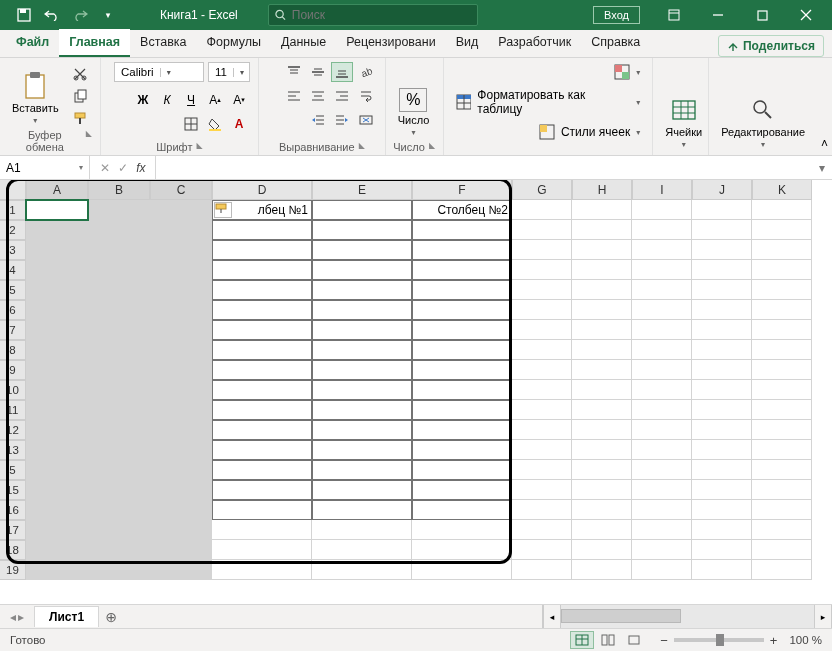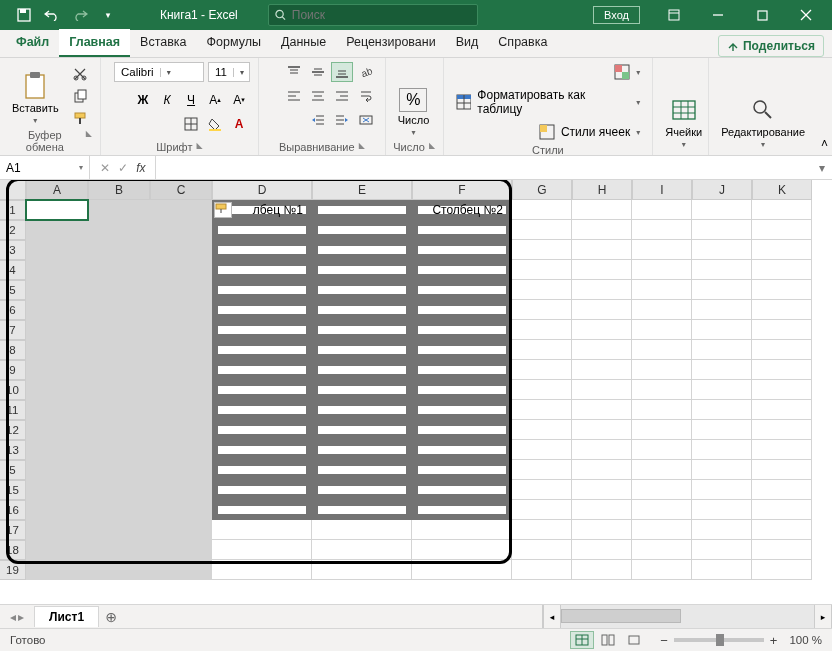--- a/index.html
+++ b/index.html
@@ -146,6 +146,7 @@
   <div class="tab">Данные</div>
   <div class="tab">Рецензировани</div>
   <div class="tab">Вид</div>
+  <div class="tab">Разработчик</div>
   <div class="tab">Справка</div>
   <div class="right">
     <div class="share">

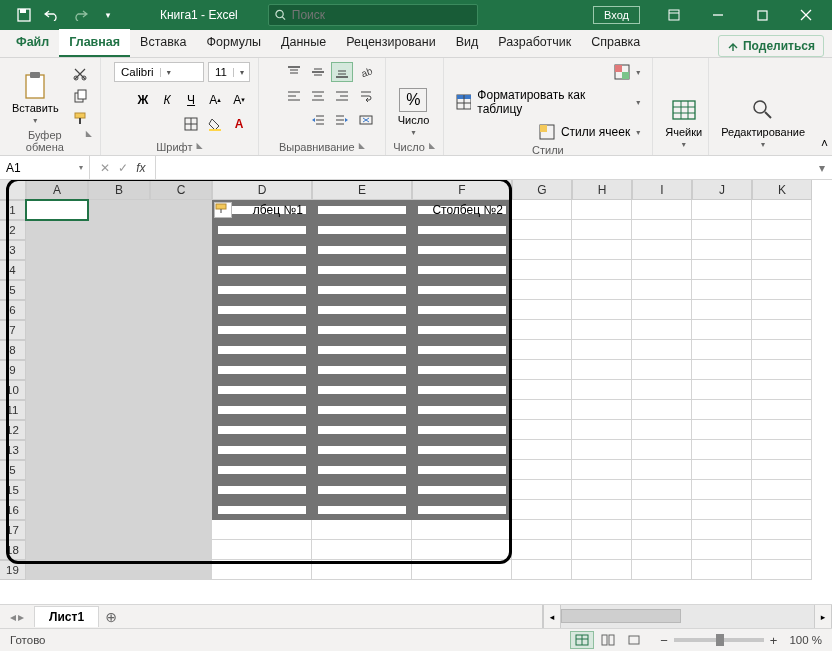--- a/index.html
+++ b/index.html
@@ -376,9 +376,6 @@
           <span style="font-size:8px;color:#666;">▾</span>
       </div>
     </div>
-    <div class="label">
-        <span>Стили</span>
-      </div>
   </div>
 
   <div class="rgroup" style="width:56px;">

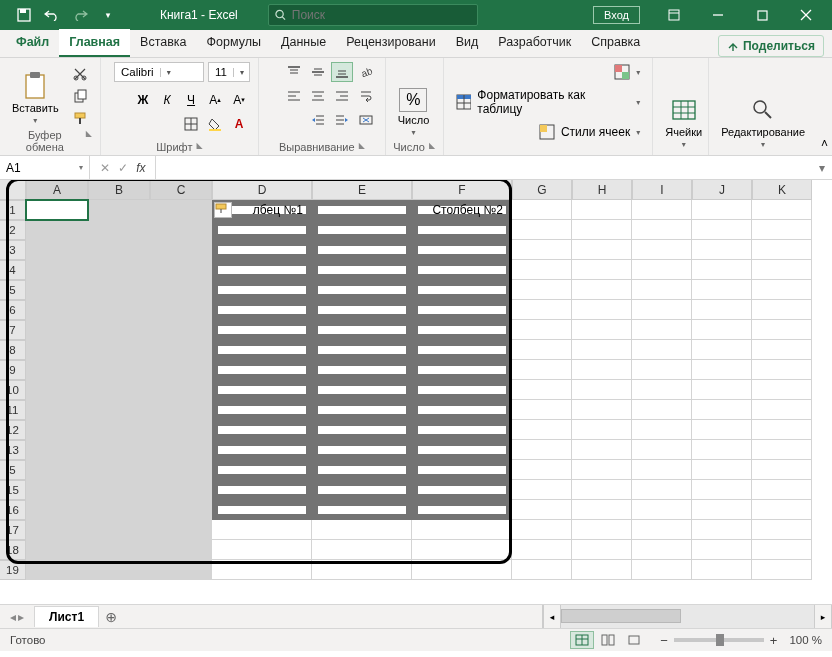--- a/index.html
+++ b/index.html
@@ -57,7 +57,7 @@
 .cell { position: absolute; border-right: 1px solid #d4d4d4; border-bottom: 1px solid #d4d4d4; font-size: 12px; padding: 1px 3px; background: #fff; display: flex; align-items: center; }
 .cell.sel { background: #d4d4d4; }
 .cell.active { background: #fff; outline: 2px solid #217346; outline-offset: -1px; z-index: 2; }
-.cell.bordered { border: 6px solid #737373; }
+.cell.bordered { border: 1px solid #737373; }
 .frame { position: absolute; border: 3px solid #000; border-radius: 12px; pointer-events: none; z-index: 5; }
 .autofill { position: absolute; width: 18px; height: 16px; background: #fff; border: 1px solid #bbb; display: flex; align-items: center; justify-content: center; z-index: 6; cursor: pointer; font-size: 11px; }
 

